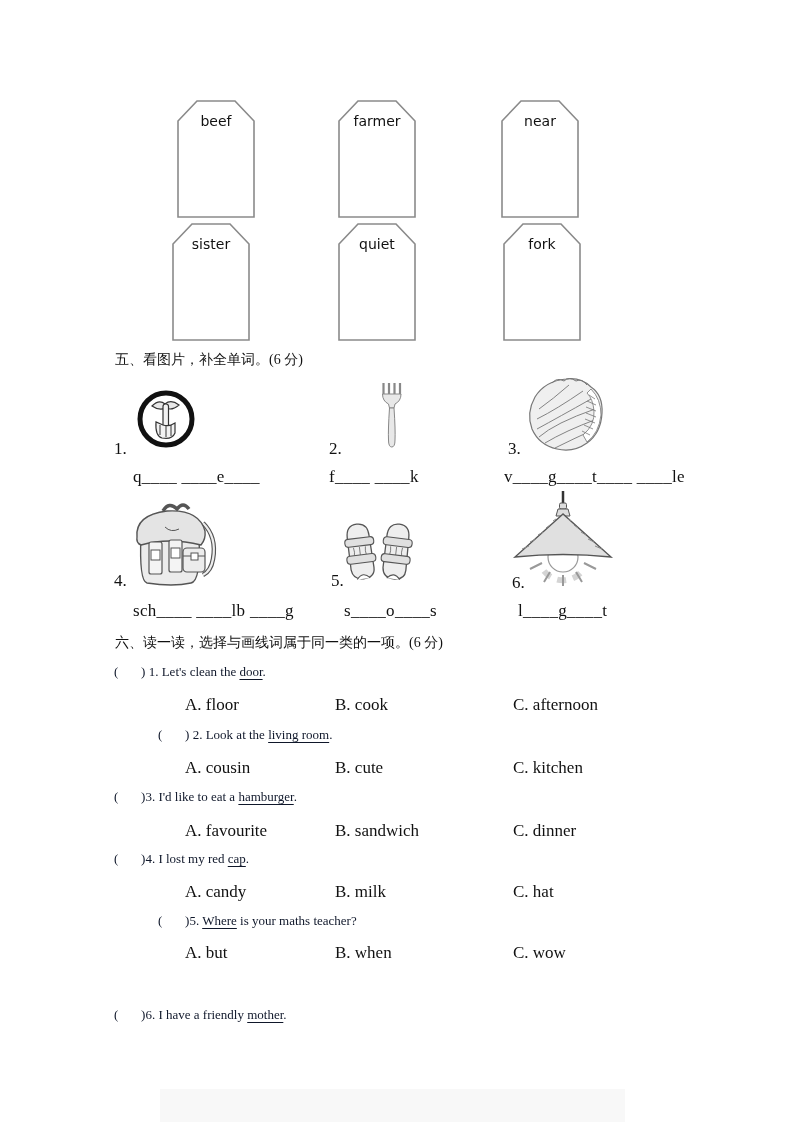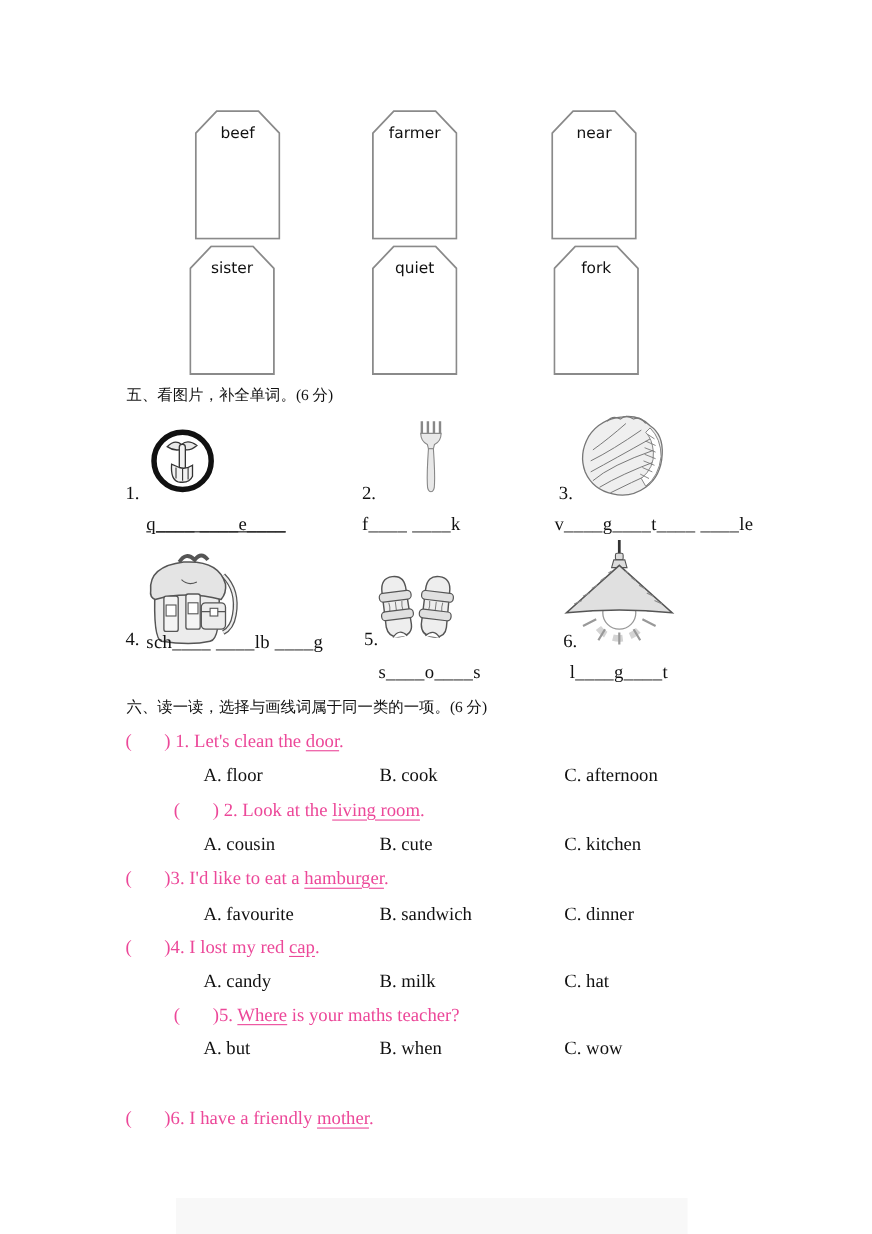--- a/index.html
+++ b/index.html
@@ -76,7 +76,7 @@
     <path d="M20 33 Q19 47 26 49 Q36 51 39 44 L39 34 Q33 38 27 36 Z" fill="#f2f2f2" stroke="#333" stroke-width="1.2"></path>
     <path d="M24 36 L24 46 M30 37 L30 48 M35 36 L35 47" stroke="#333" stroke-width="1" fill="none"></path>
   </svg>
-  <span class="blank" style="left:133px;top:467px;text-decoration:underline;">q____ ____e____</span>
+  <span class="blank" style="left:133px;top:467px;">q____ ____e____</span>
 
   <span class="num" style="left:329px;top:439px;">2.</span>
   <svg class="icon" style="left:381px;top:380px;" width="22" height="70" viewBox="0 0 22 70">

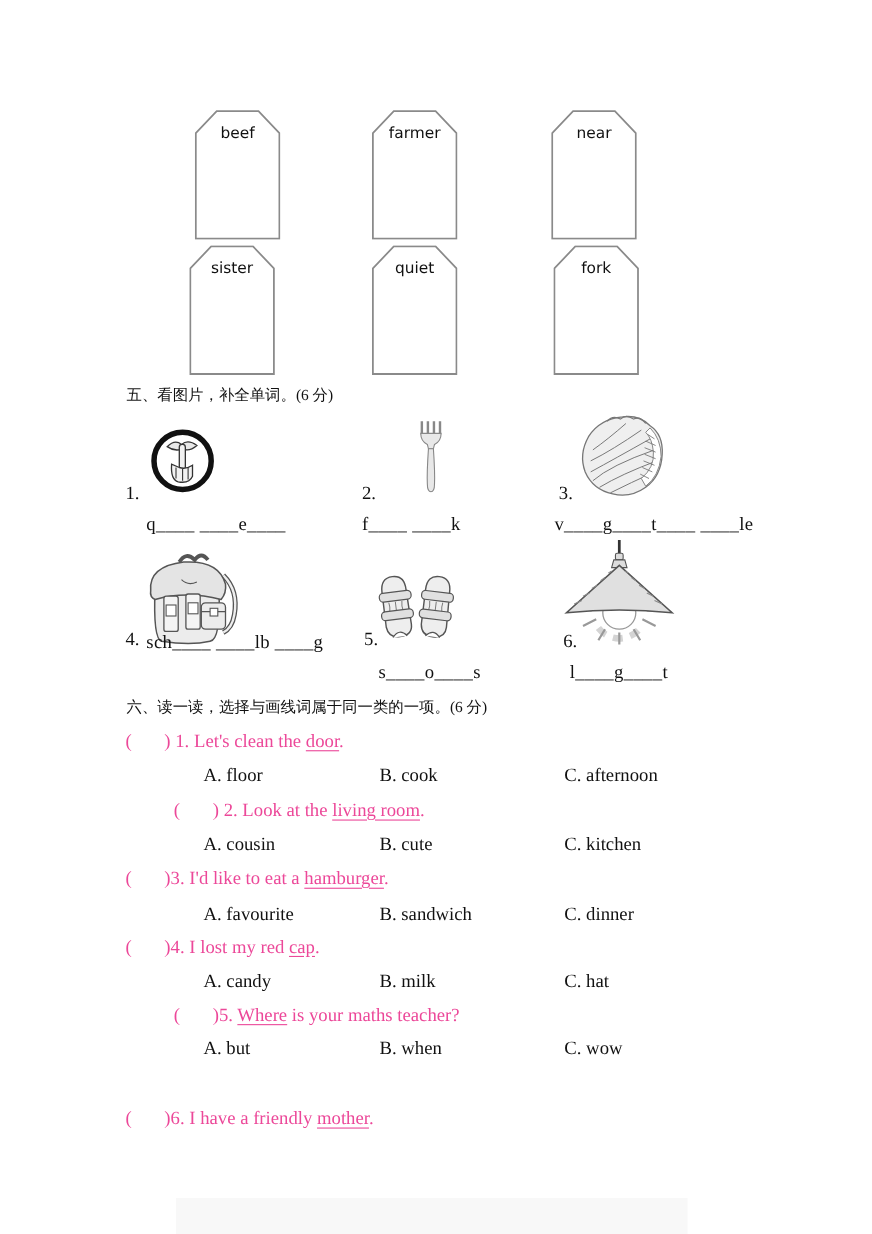--- a/index.html
+++ b/index.html
@@ -117,7 +117,7 @@
     <path d="M59 59 L81 59" stroke="#555" stroke-width="1"></path>
     <rect x="67" y="56" width="7" height="7" fill="#ffffff" stroke="#555" stroke-width="1"></rect>
   </svg>
-  <span class="blank" style="left:133px;top:574px;">sch____ ____lb ____g</span>
+  <span class="blank" style="left:133px;top:601px;">sch____ ____lb ____g</span>
 
   <span class="num" style="left:331px;top:571px;">5.</span>
   <svg class="icon" style="left:341px;top:517px;" width="74" height="70" viewBox="0 0 74 70">

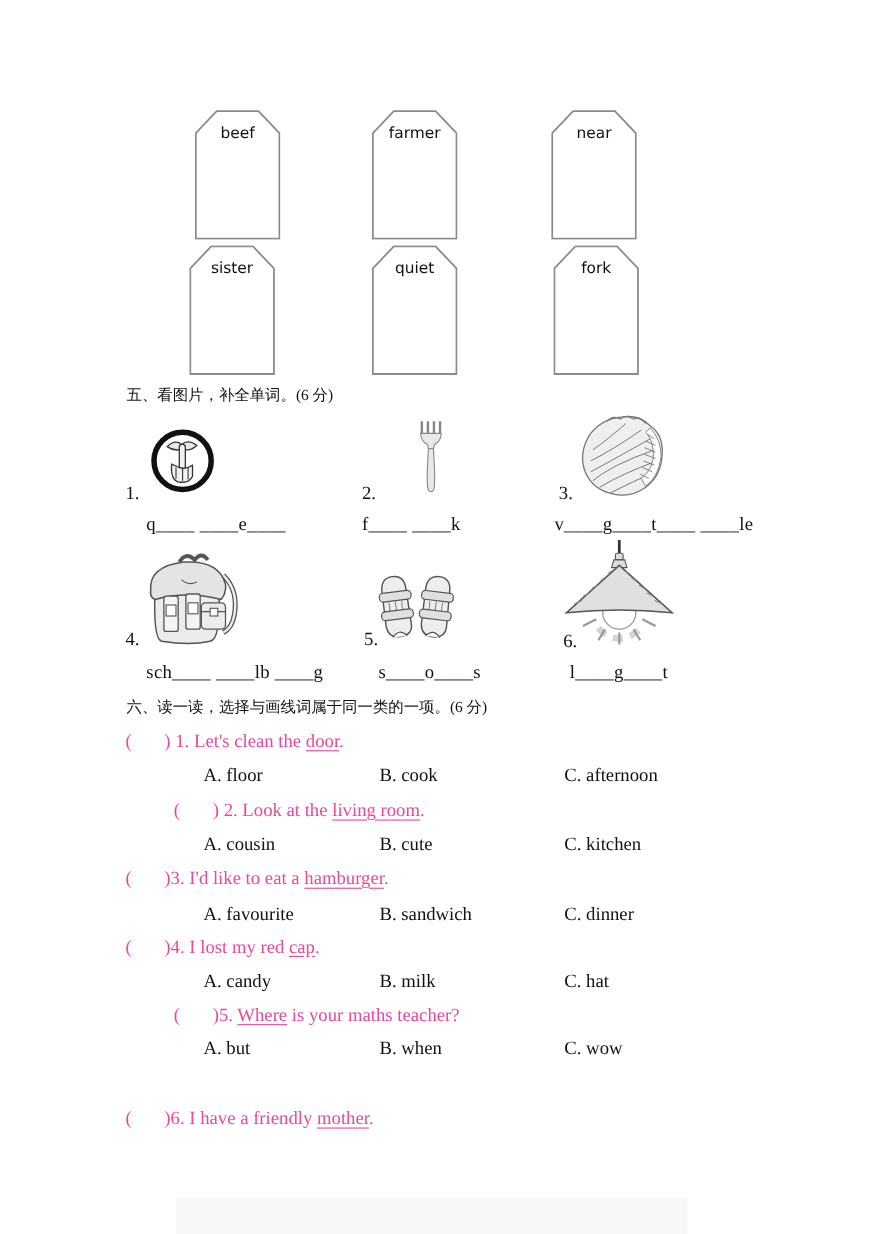--- a/index.html
+++ b/index.html
@@ -17,7 +17,7 @@
   .num{position:absolute;font-size:17px;color:#111;}
   .blank{position:absolute;font-size:17px;white-space:pre;color:#111;letter-spacing:.3px;}
   .icon{position:absolute;}
-  .qline{position:absolute;font-size:17px;white-space:pre;color:#ec4899;}
+  .qline{position:absolute;font-size:13px;white-space:pre;color:#0f172a;}
   .u{text-decoration:underline;text-underline-offset:3px;}
   .optrow{position:absolute;left:0;width:627px;height:22px;font-size:17px;color:#111;}
   .opt{position:absolute;white-space:pre;}

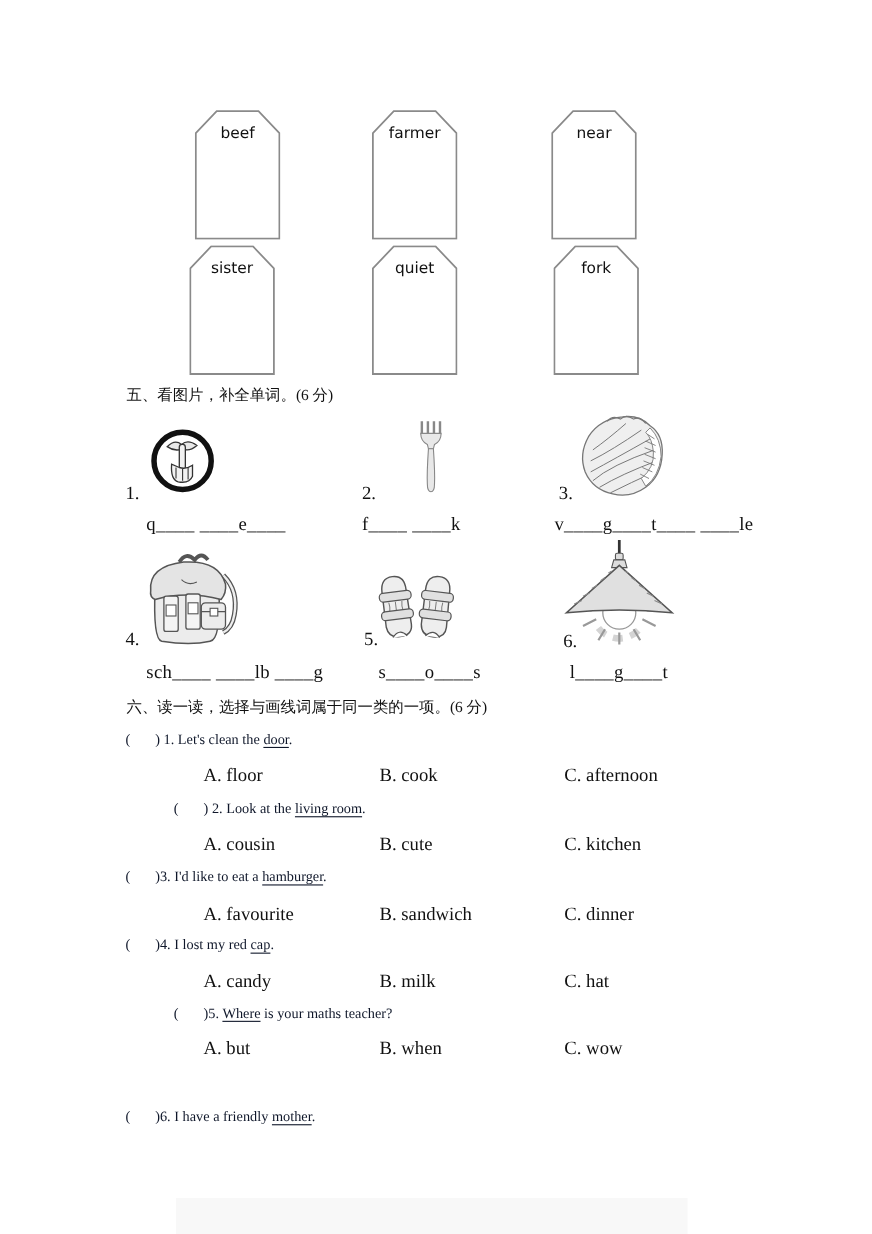--- a/index.html
+++ b/index.html
@@ -21,7 +21,7 @@
   .u{text-decoration:underline;text-underline-offset:3px;}
   .optrow{position:absolute;left:0;width:627px;height:22px;font-size:17px;color:#111;}
   .opt{position:absolute;white-space:pre;}
-  .opt.a{left:185px;} .opt.b{left:345px;} .opt.c{left:513px;}
+  .opt.a{left:185px;} .opt.b{left:335px;} .opt.c{left:513px;}
   .footer-shade{position:absolute;left:160px;top:1089px;width:465px;height:33px;background:#f8f8f8;}
 </style>
 </head>

